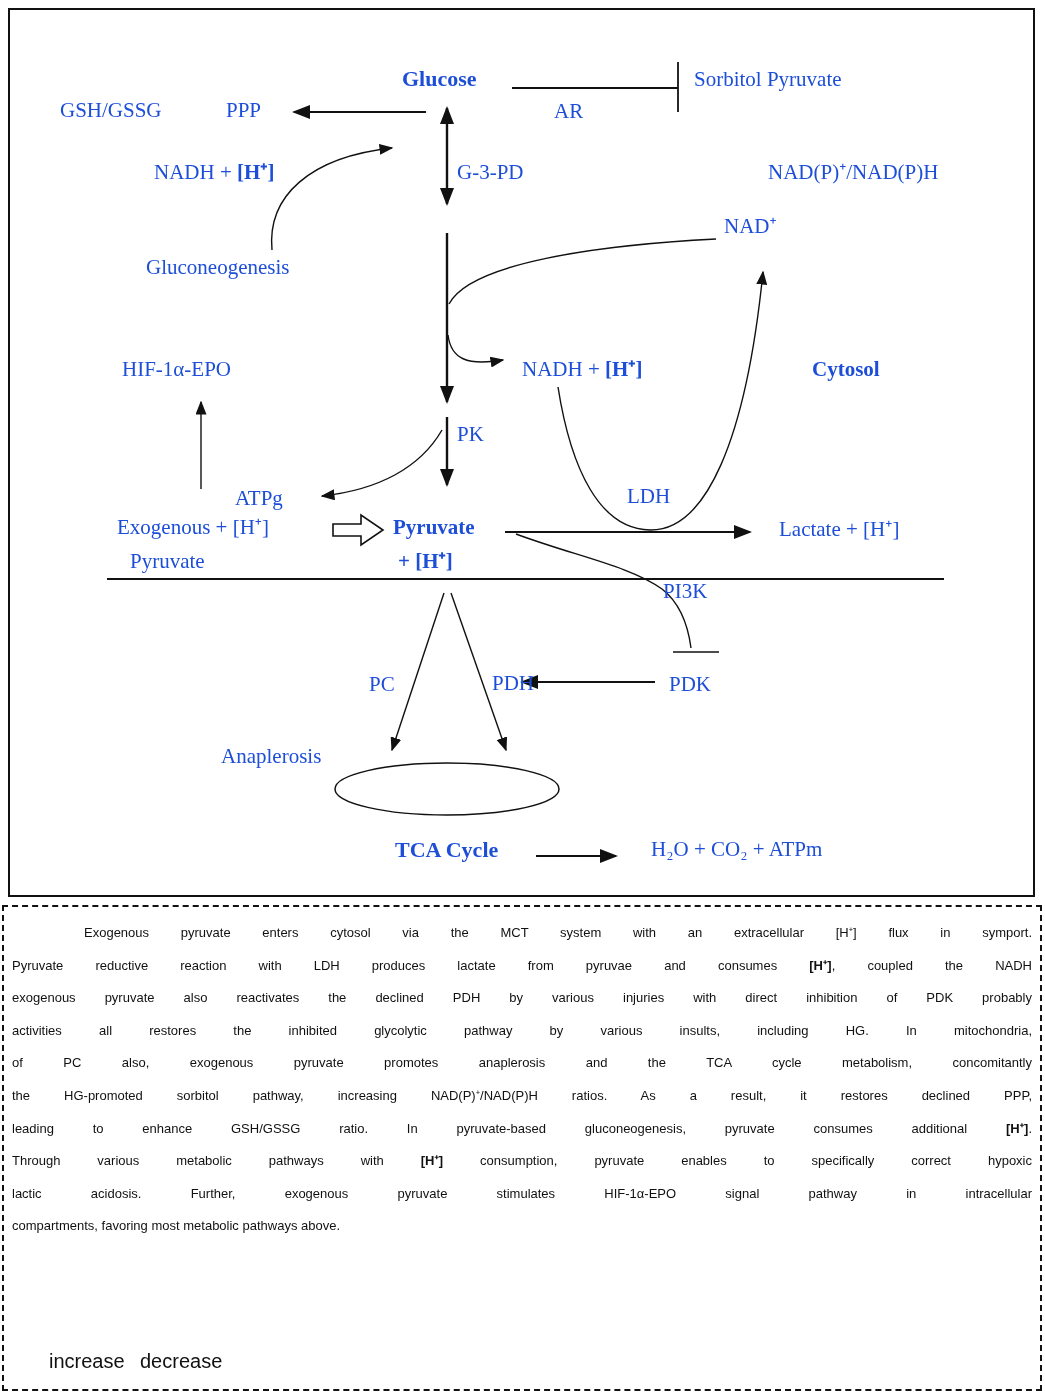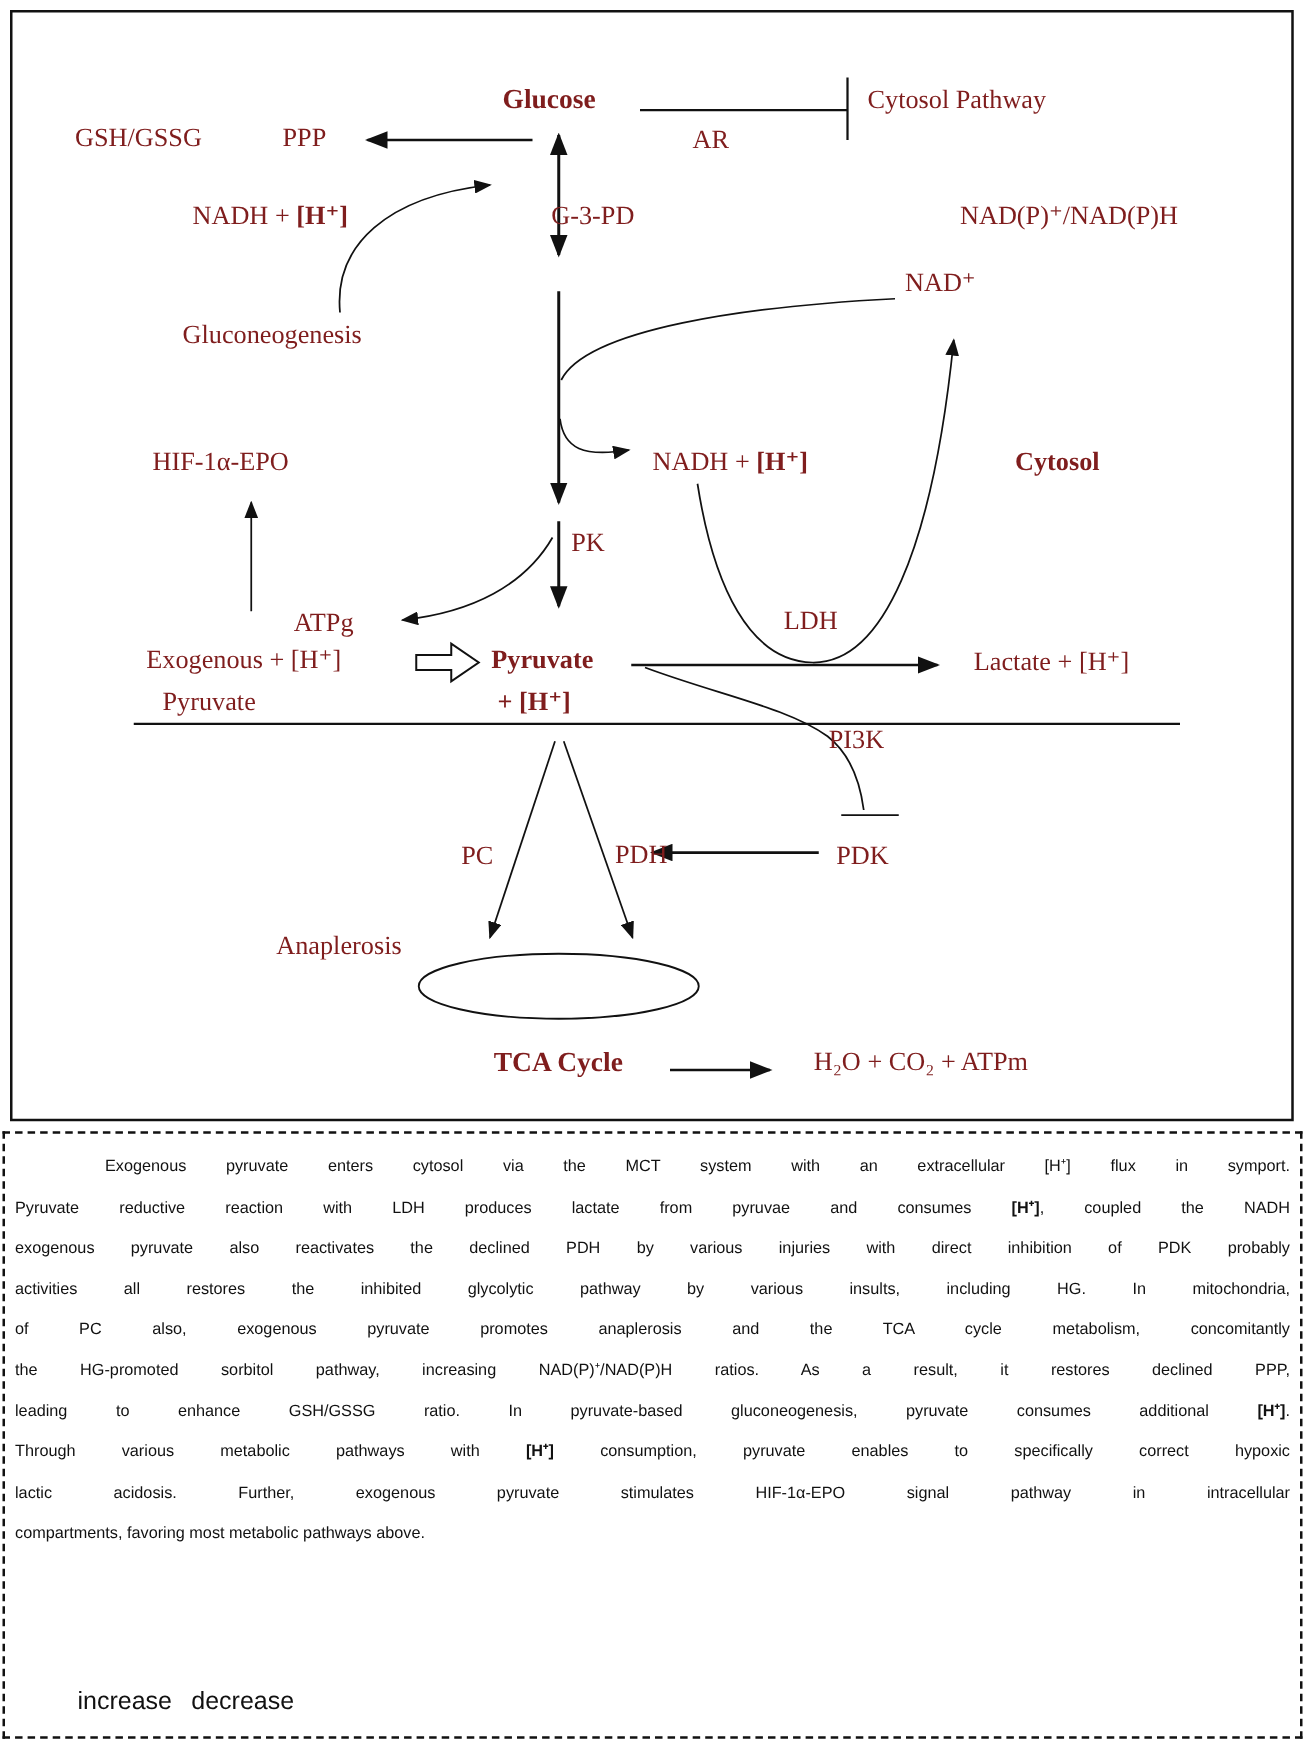--- a/index.html
+++ b/index.html
@@ -8,7 +8,7 @@
   .diagram-box{position:absolute;left:8px;top:8px;width:1027px;height:889px;
         border:2px solid #111;box-sizing:border-box;background:#fff;}
   svg.layer{position:absolute;left:0;top:0;pointer-events:none;}
-  .dl{position:absolute;white-space:nowrap;font-size:21px;line-height:1.1;color:#7f1d1d;}
+  .dl{position:absolute;white-space:nowrap;font-size:21px;line-height:1.1;color:#1d4ed8;font-family:Liberation Serif, serif;}
   .dl.b{font-weight:700;}
   .dl.big{font-size:22px;}
   .bseg{font-weight:700;}

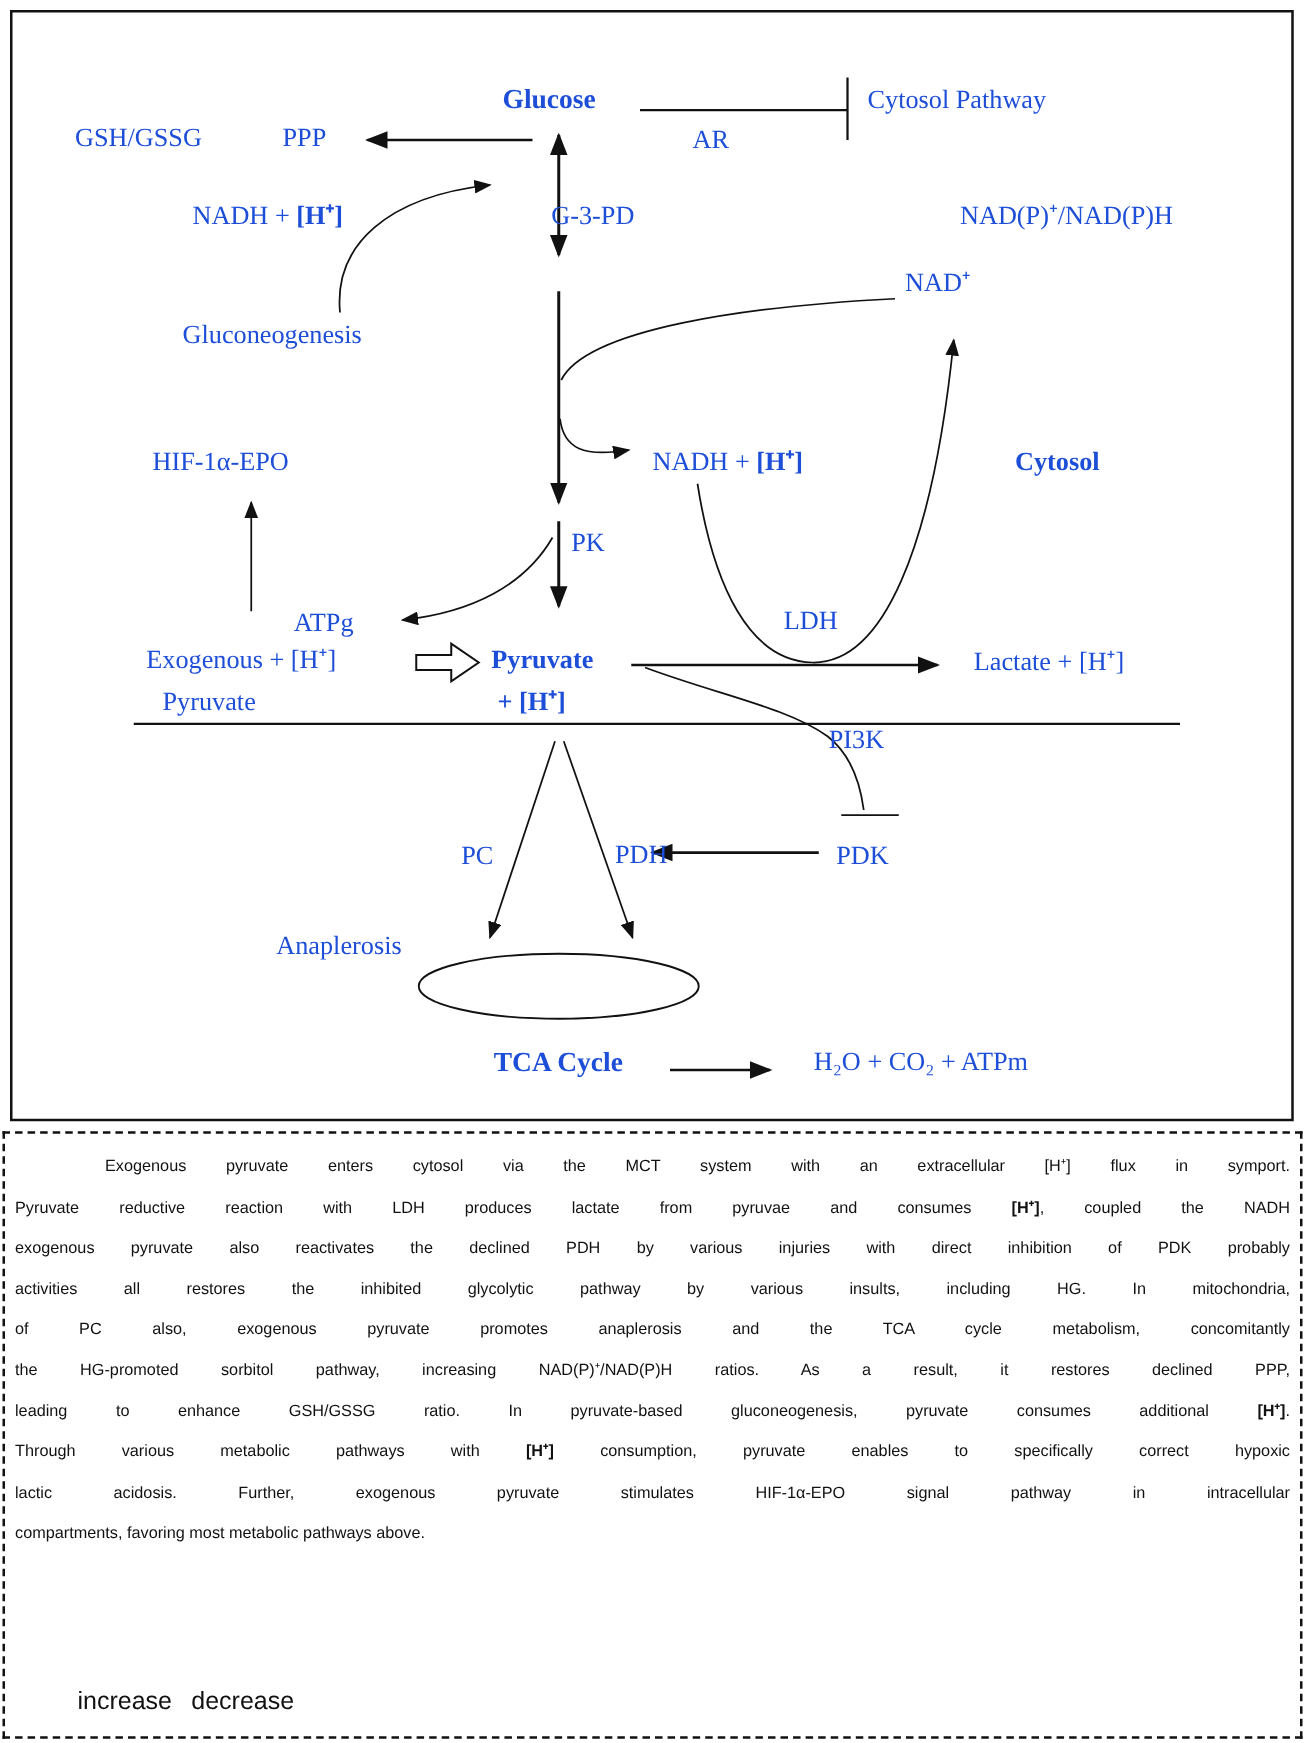--- a/index.html
+++ b/index.html
@@ -87,7 +87,7 @@
   </svg>
 
   <div class="dl b big" style="left:402px;top:67px">Glucose</div>
-  <div class="dl" style="left:694px;top:68px">Cytosol Pathway</div>
+  <div class="dl" style="left:694px;top:68px">Sorbitol Pyruvate</div>
   <div class="dl" style="left:60px;top:99px">GSH/GSSG</div>
   <div class="dl" style="left:226px;top:99px">PPP</div>
   <div class="dl" style="left:554px;top:100px">AR</div>

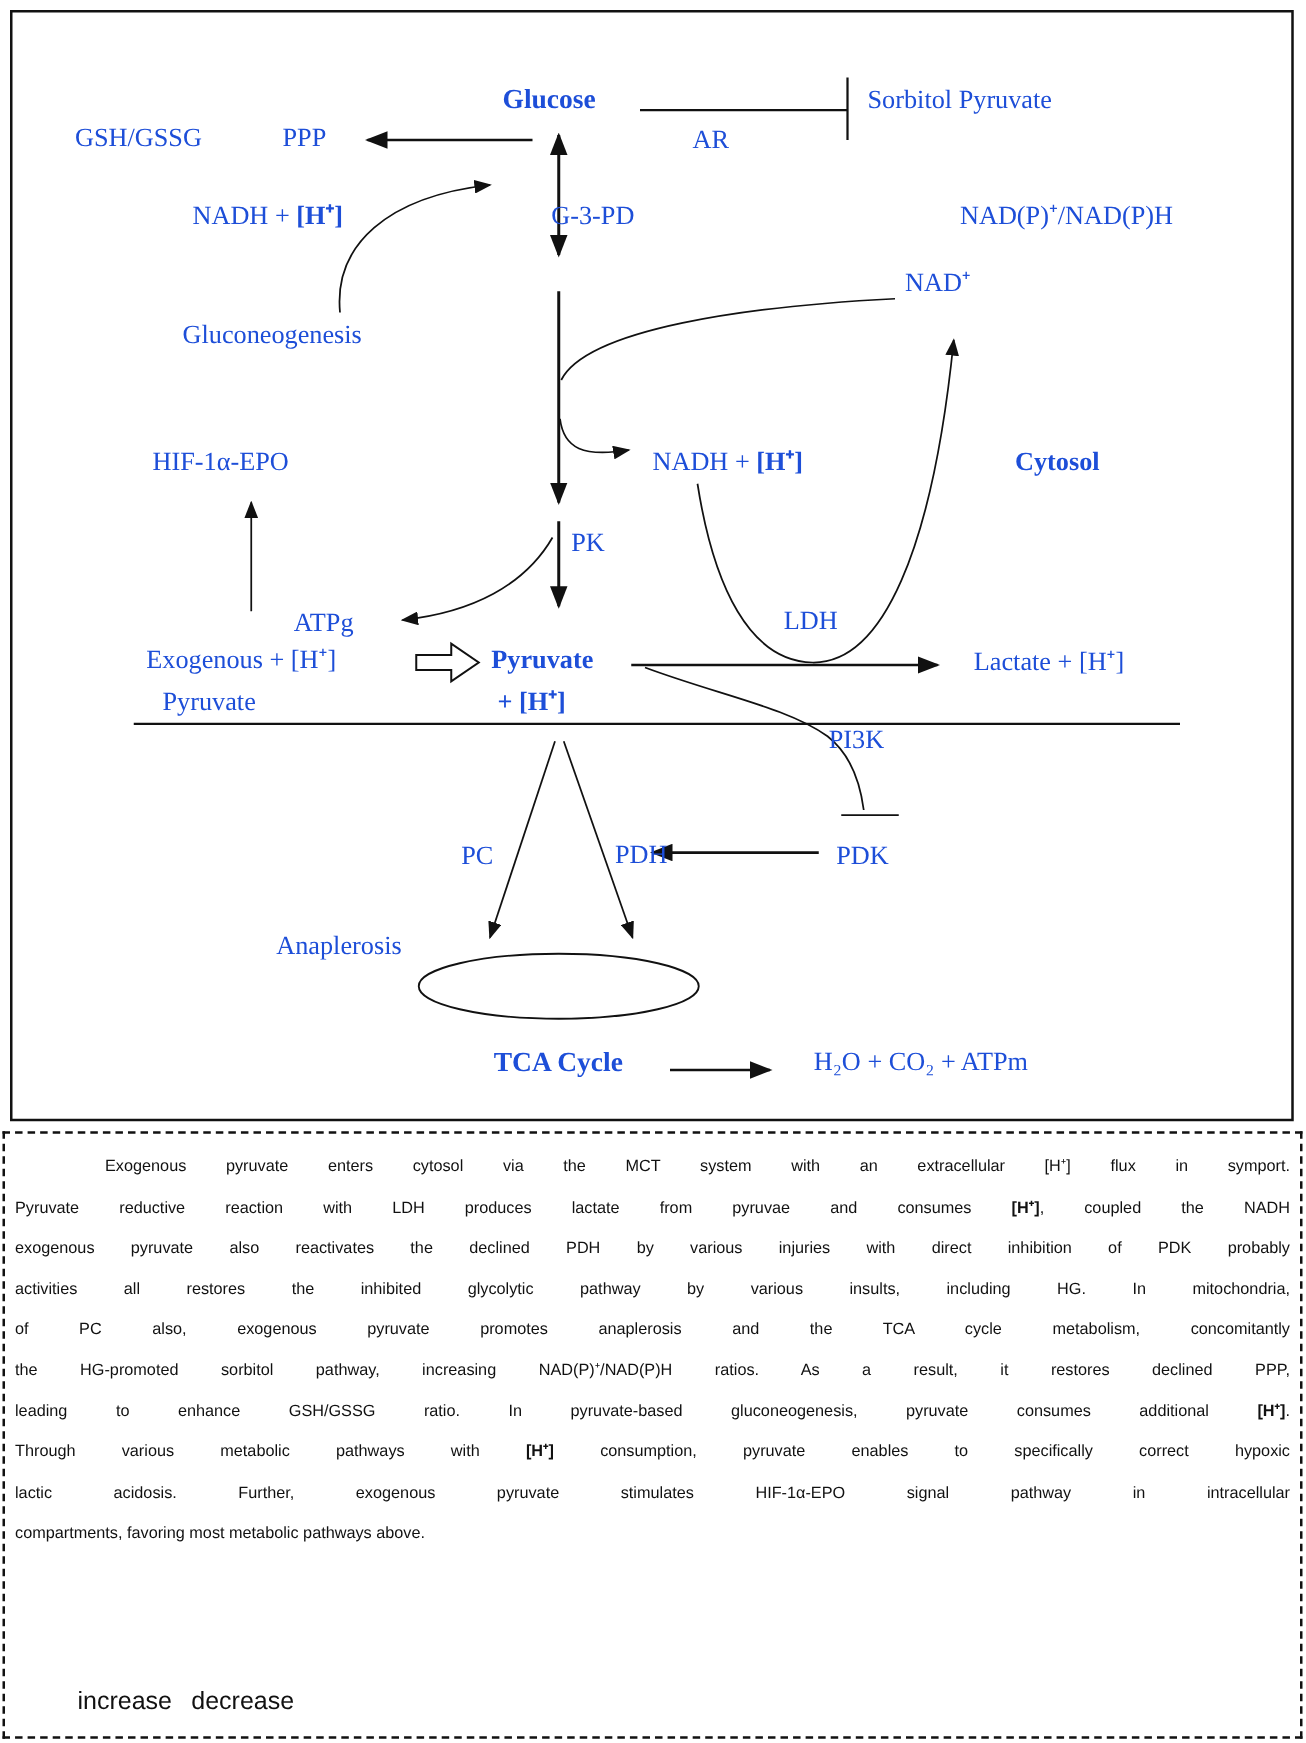--- a/index.html
+++ b/index.html
@@ -92,7 +92,7 @@
   <div class="dl" style="left:226px;top:99px">PPP</div>
   <div class="dl" style="left:554px;top:100px">AR</div>
   <div class="dl" style="left:154px;top:161px"><span>NADH + </span><span class="bseg">[H⁺]</span></div>
-  <div class="dl" style="left:441px;top:161px">G-3-PD</div>
+  <div class="dl" style="left:457px;top:161px">G-3-PD</div>
   <div class="dl" style="left:768px;top:161px">NAD(P)⁺/NAD(P)H</div>
   <div class="dl" style="left:146px;top:256px">Gluconeogenesis</div>
   <div class="dl" style="left:724px;top:215px">NAD⁺</div>

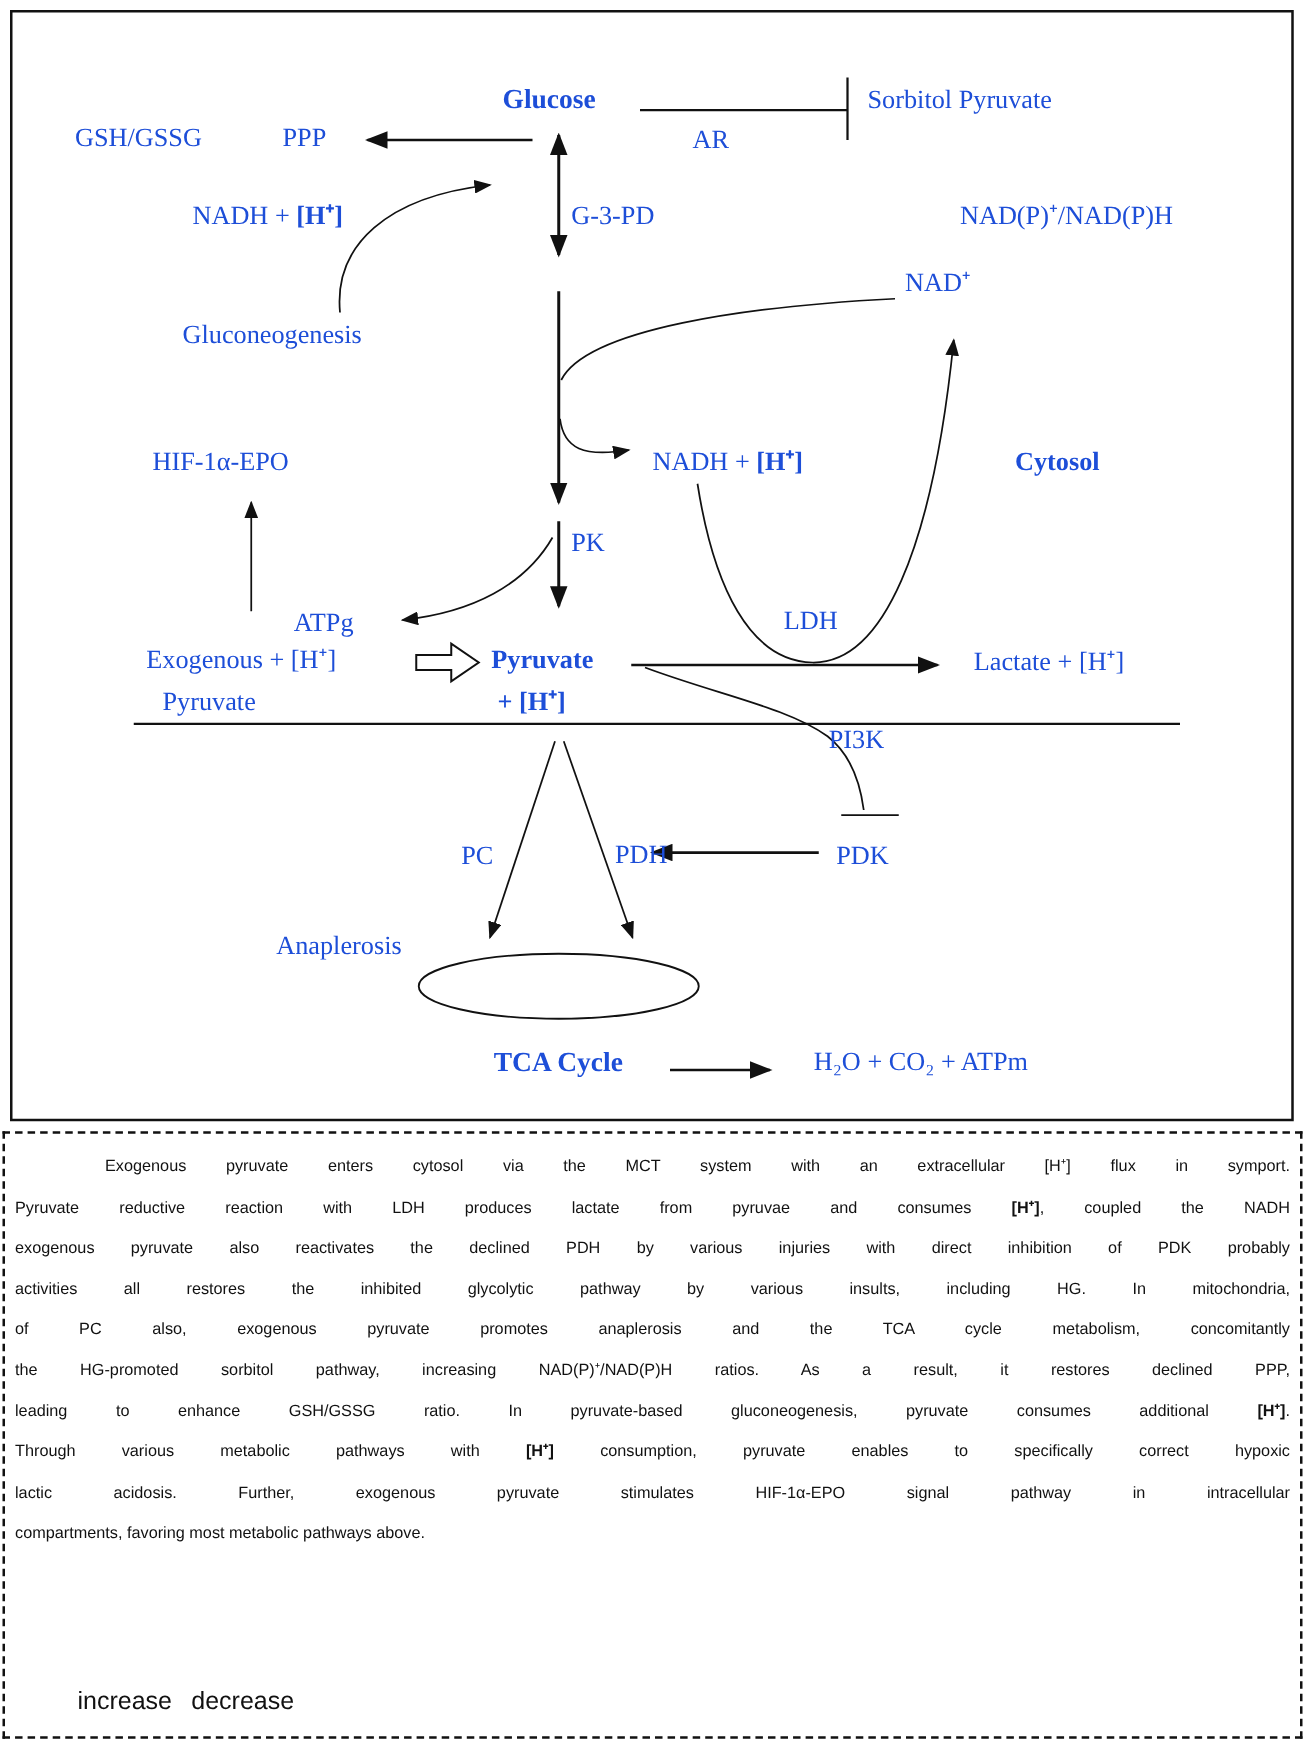--- a/index.html
+++ b/index.html
@@ -19,7 +19,7 @@
   .cap-line.first{text-indent:72px;}
   .cap-line.last{text-align-last:left;}
   .legend-label{position:absolute;white-space:nowrap;
-        font-family:"Liberation Sans","DejaVu Sans",sans-serif;font-size:20px;color:#111;margin-left:13px;}
+        font-family:"Liberation Sans","DejaVu Sans",sans-serif;font-size:20px;color:#111;}
 </style>
 </head>
 <body>

